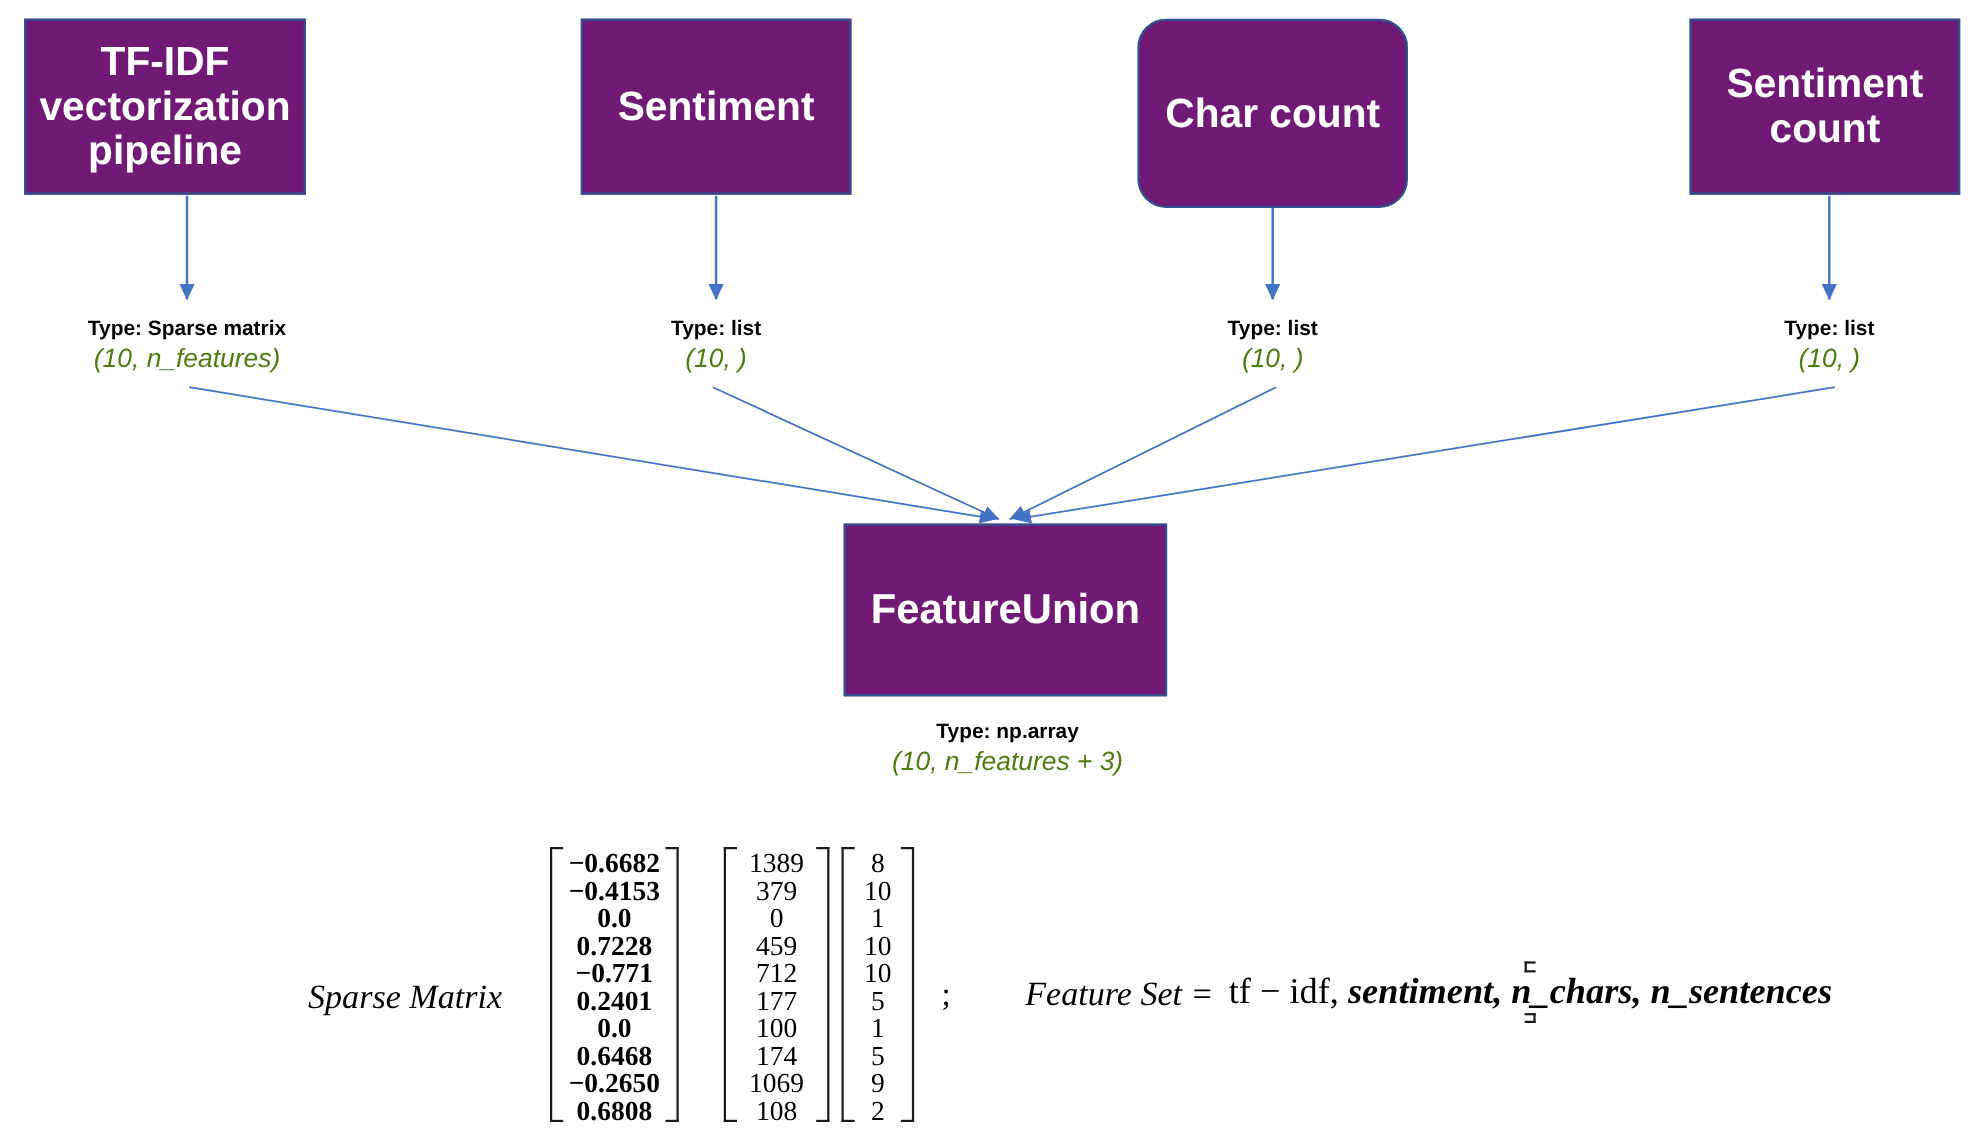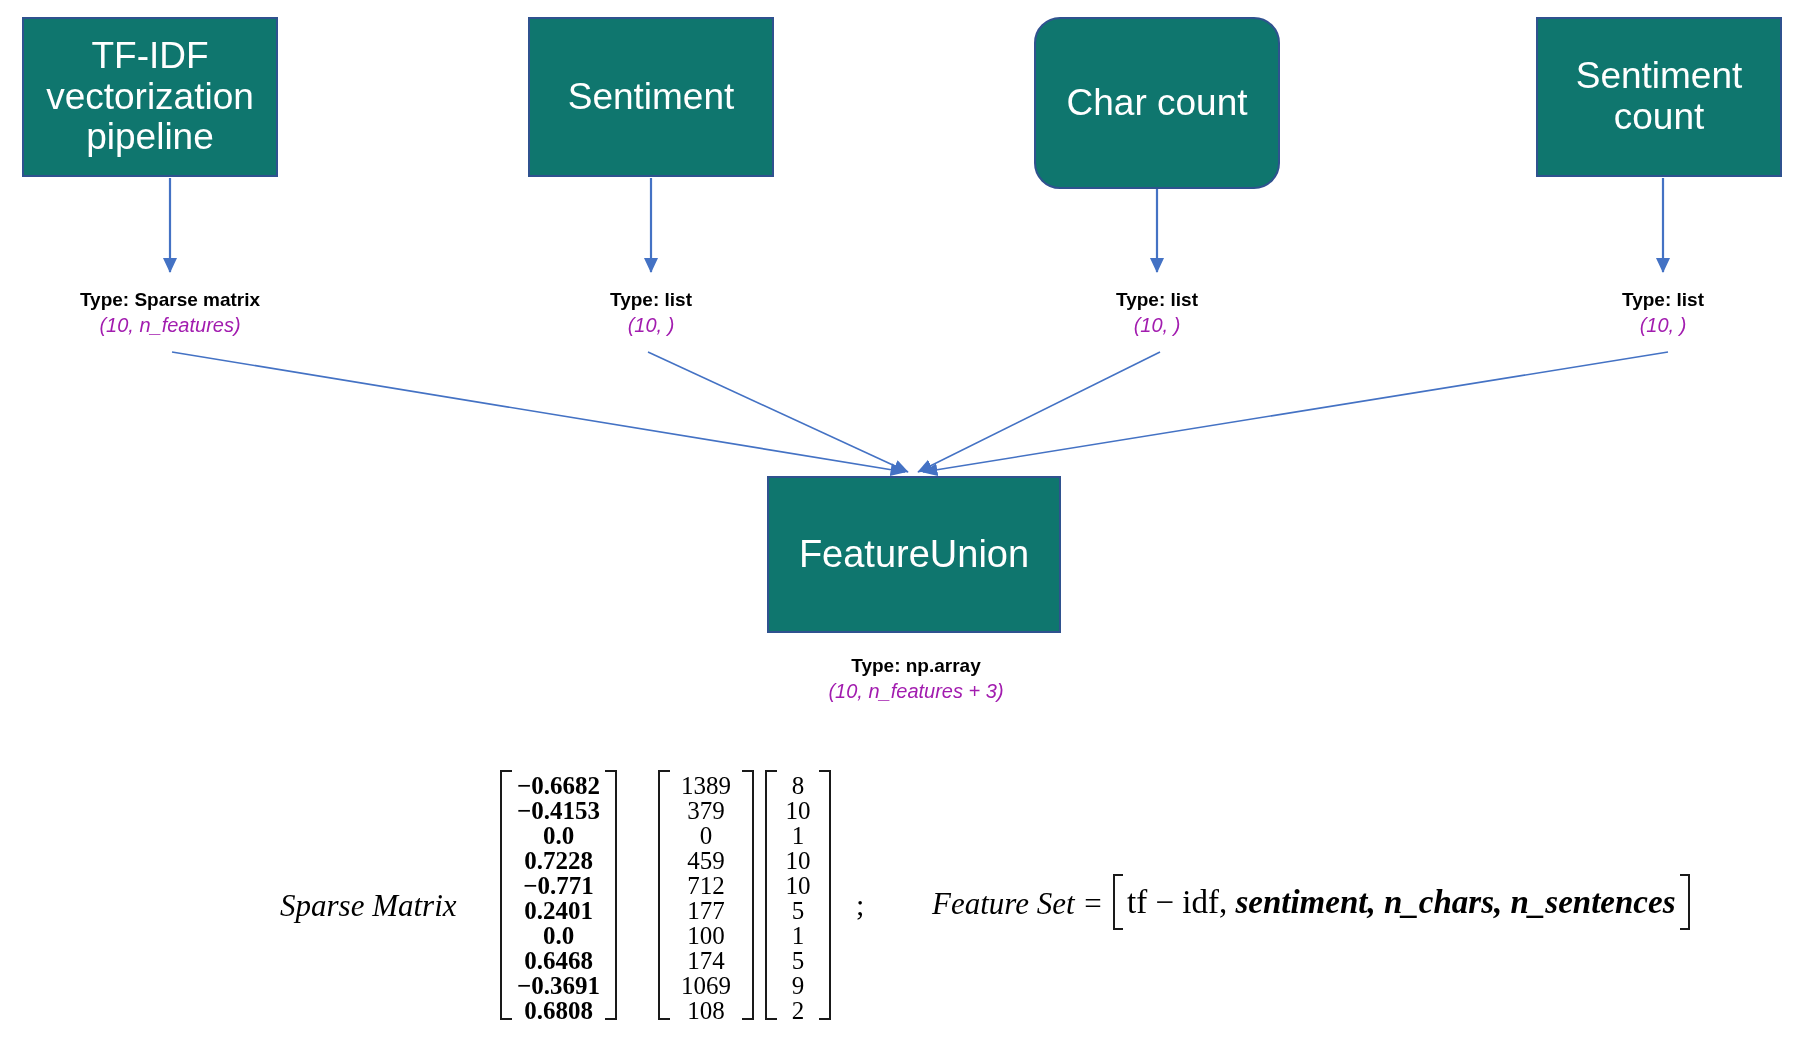--- a/index.html
+++ b/index.html
@@ -23,7 +23,7 @@
   }
   .proc-box {
     position: absolute;
-    background: #0f766e;
+    background: #701a75;
     border: 2px solid #2F528F;
     box-sizing: border-box;
     color: #ffffff;
@@ -33,7 +33,7 @@
     text-align: center;
     font-size: 37px;
     line-height: 1.10;
-    font-weight: 400;
+    font-weight: 700;
     letter-spacing: 0px;
     padding: 2px 6px;
   }

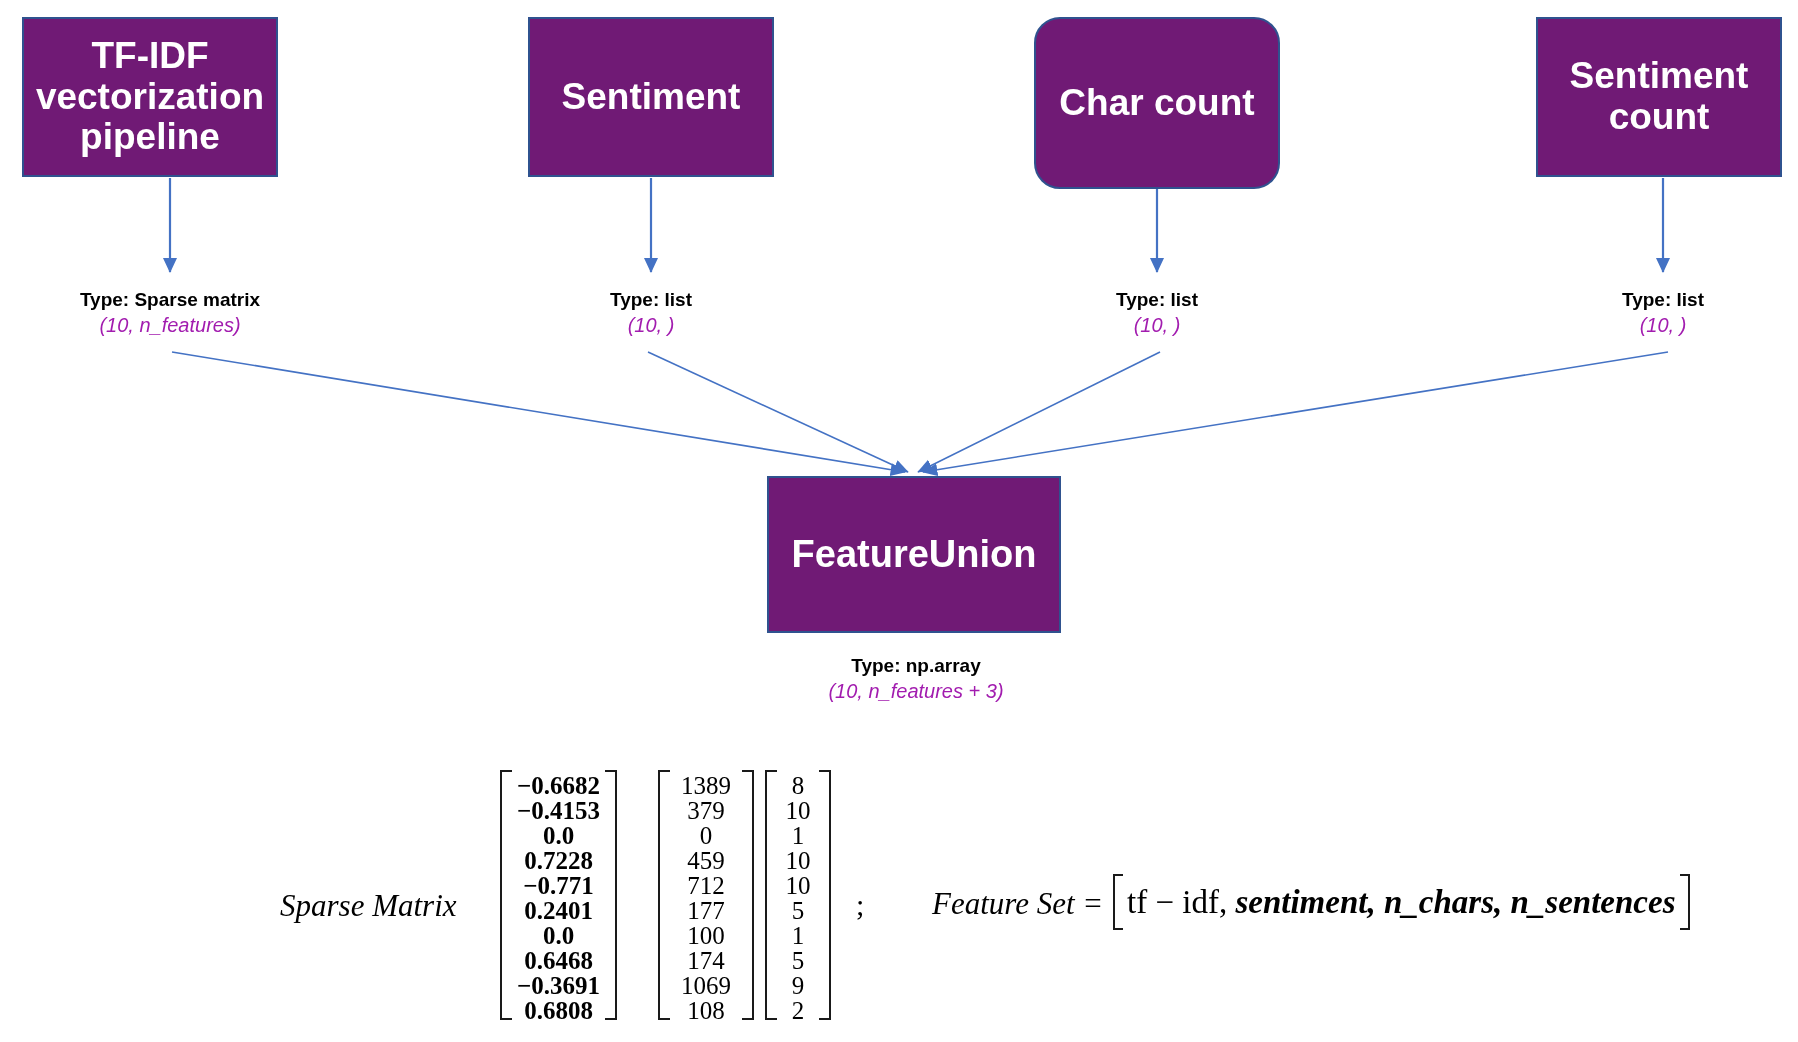--- a/index.html
+++ b/index.html
@@ -54,10 +54,10 @@
   }
   .type-label .t-shape {
     display: block;
-    font-size: 20px;
+    font-size: 24px;
     font-style: italic;
     font-weight: normal;
-    color: #a21caf;
+    color: #4d7c0f;
     line-height: 1.2;
     margin-top: 2px;
   }

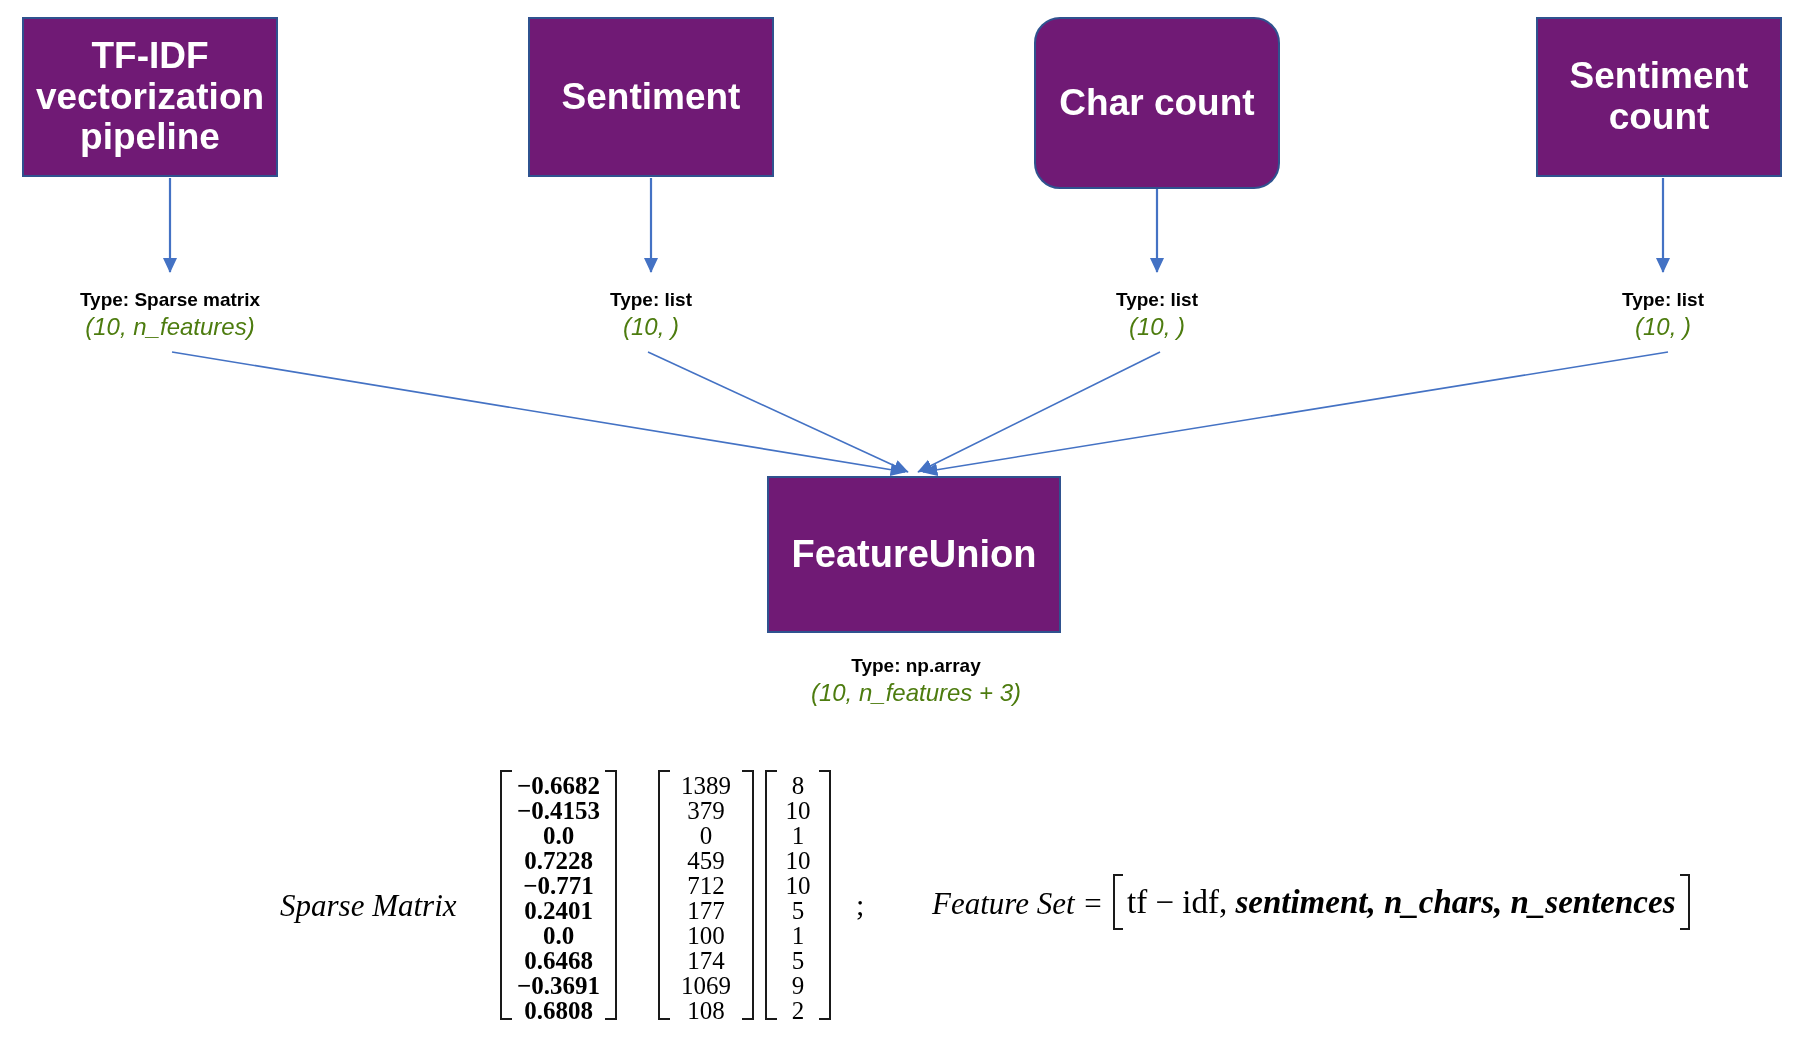--- a/index.html
+++ b/index.html
@@ -129,6 +129,7 @@
     display: flex;
     align-items: center;
     white-space: nowrap;
+    flex-direction: column;
   }
   #featureset-expr .bk {
     width: 10px;

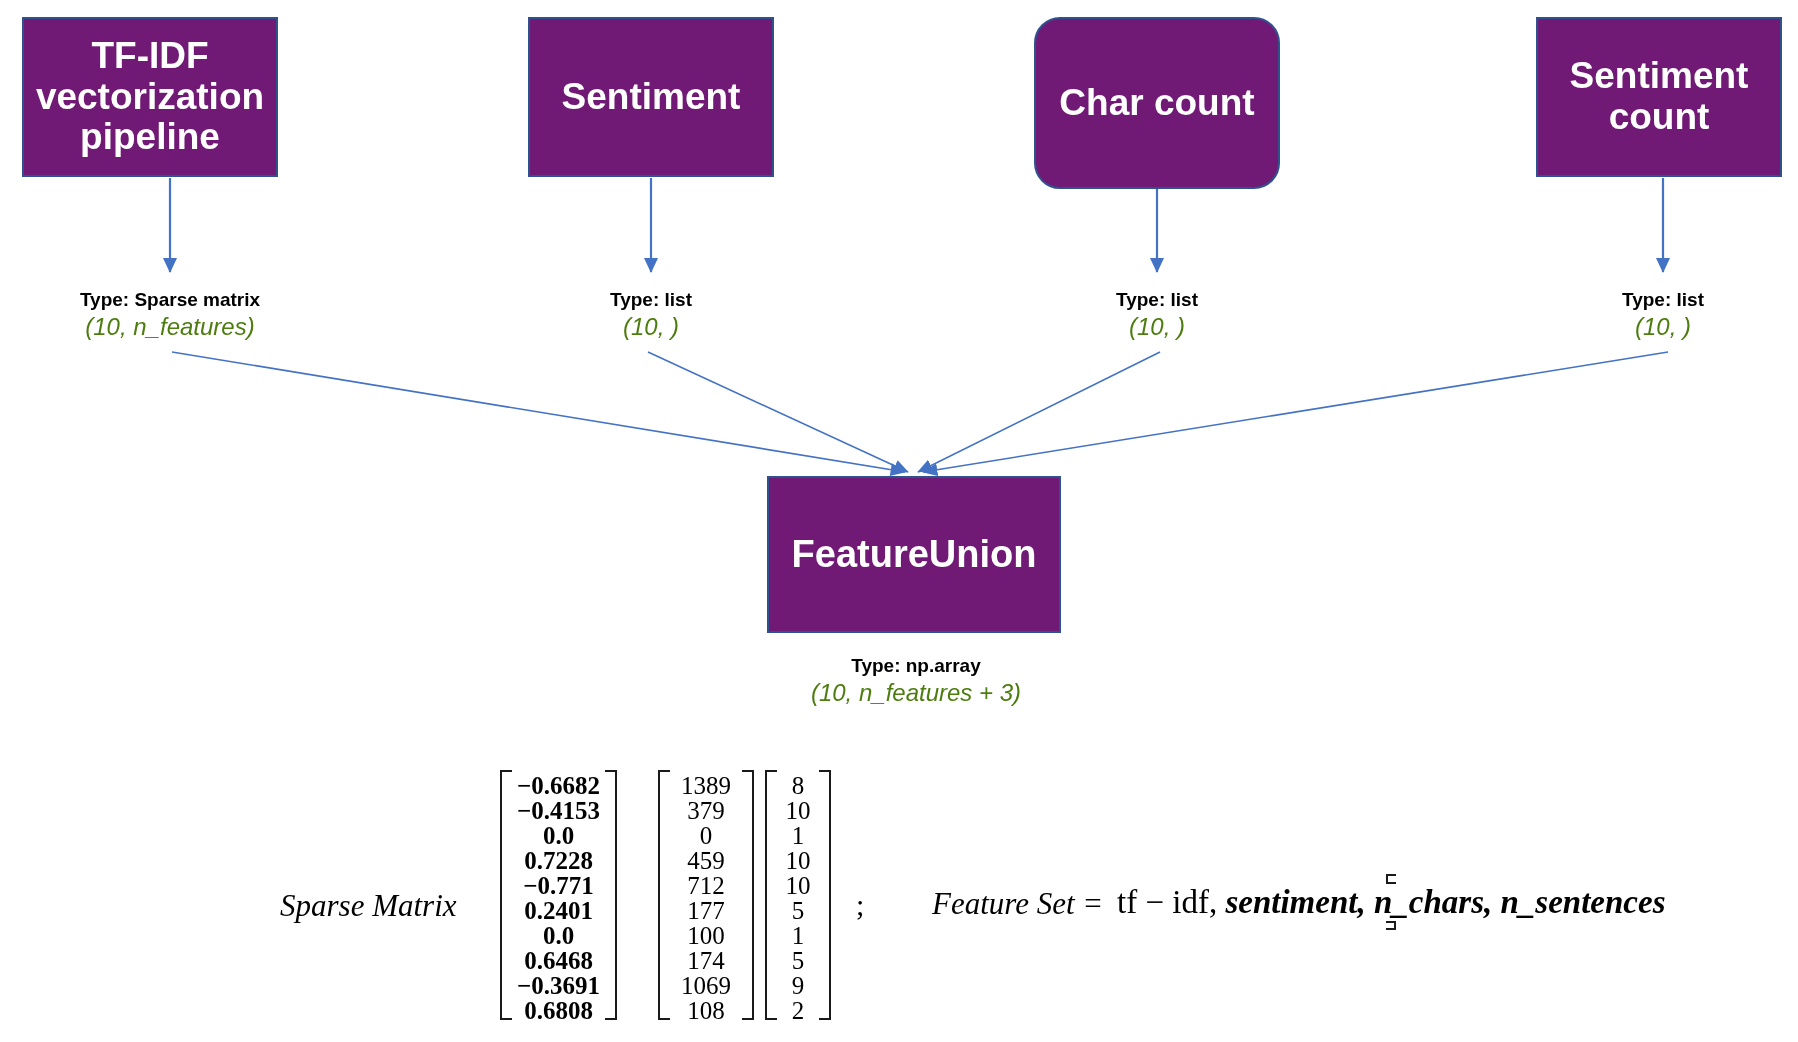--- a/index.html
+++ b/index.html
@@ -246,7 +246,7 @@
       <span>0.2401</span>
       <span>0.0</span>
       <span>0.6468</span>
-      <span>−0.3691</span>
+      <span>−0.2650</span>
       <span>0.6808</span>
     </div>
     <div class="bracket right"></div>

